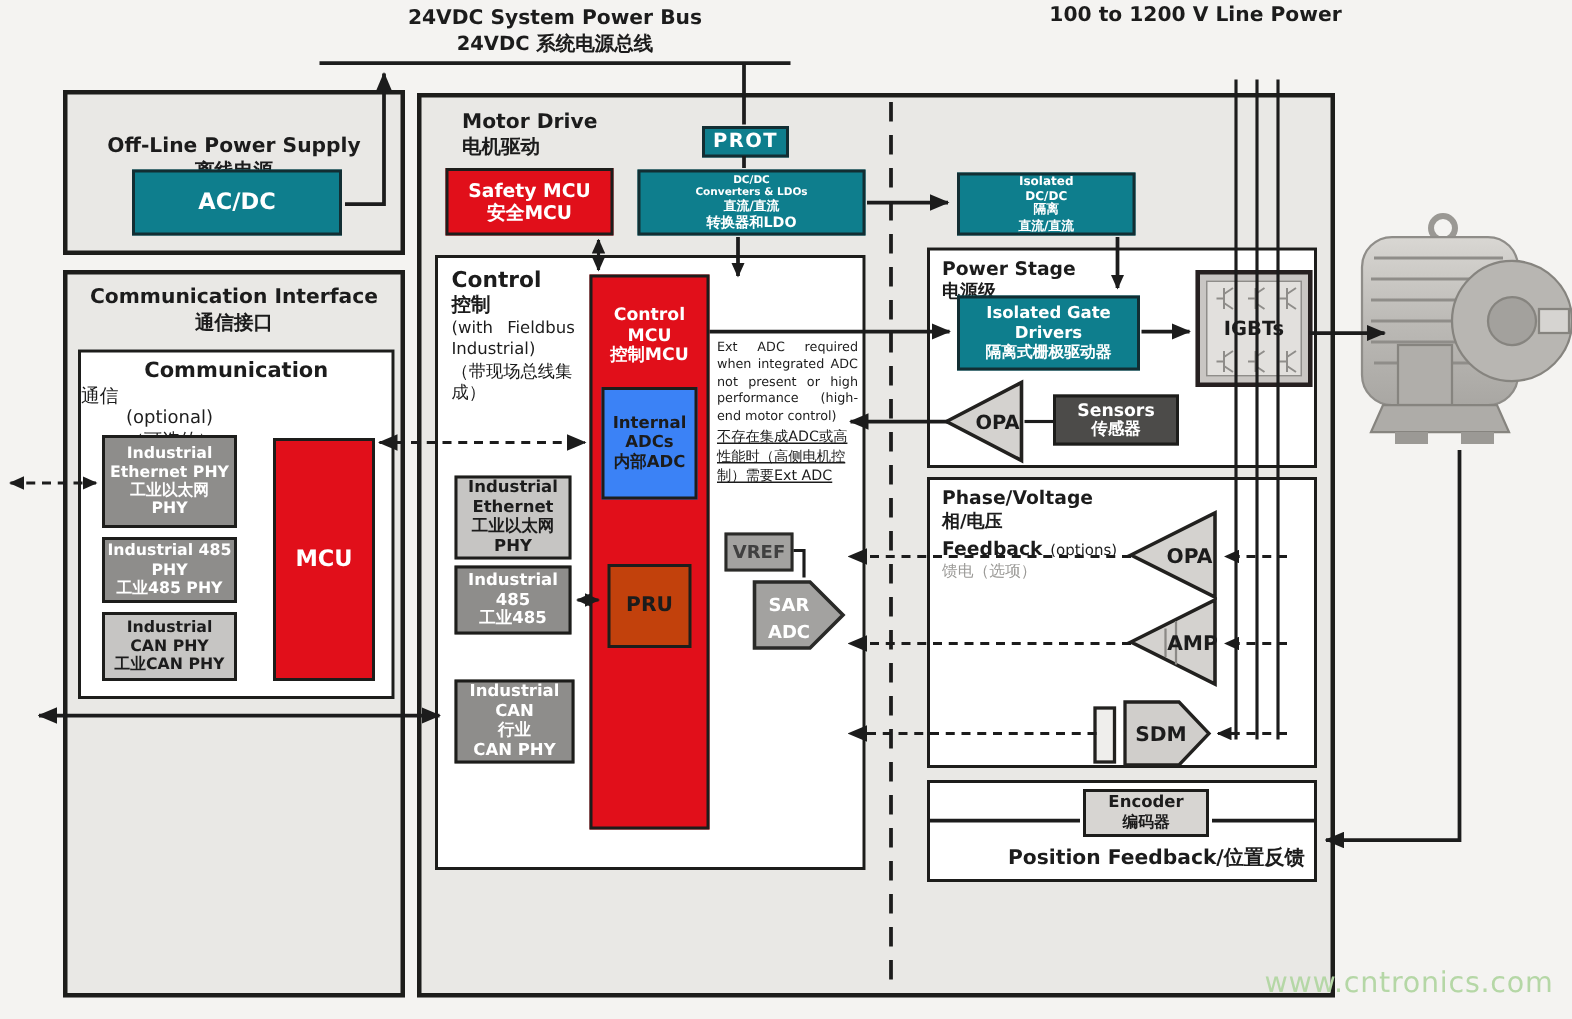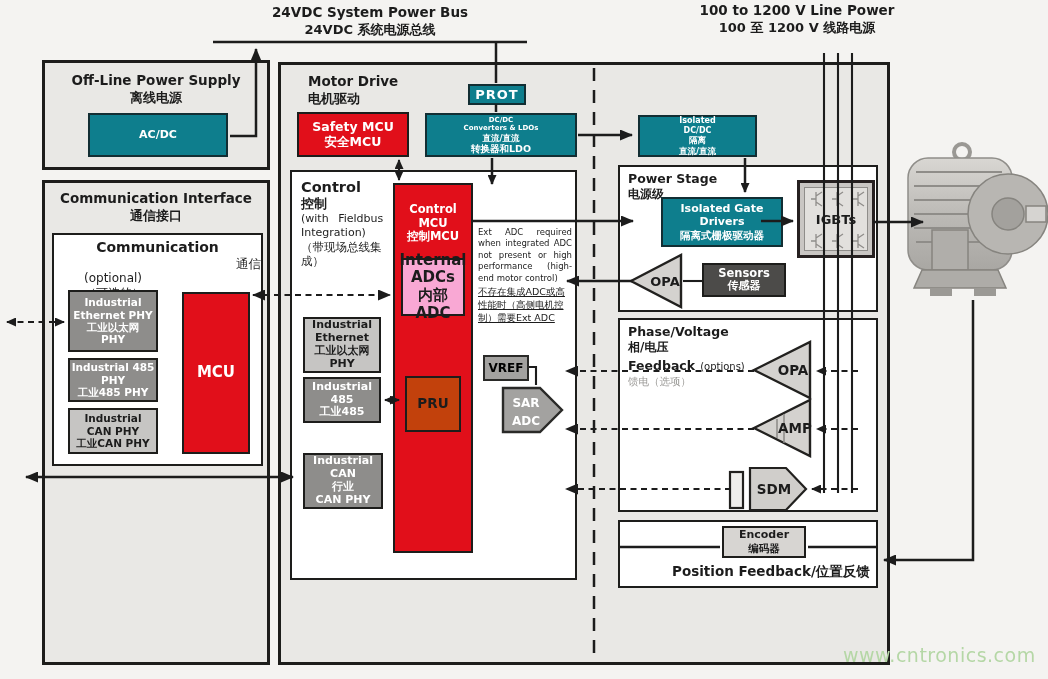--- a/index.html
+++ b/index.html
@@ -37,7 +37,6 @@
   </div>
   <div class="abs ttl" style="left:688px;top:2px;width:218px;font-size:13.5px;">
     <span style="display:block">100 to 1200 V Line Power</span>
-    <span style="display:block;font-size:13px">100 至 1200 V 线路电源</span>
   </div>
 
   <div class="box" style="left:42px;top:60px;width:228px;height:110px;">

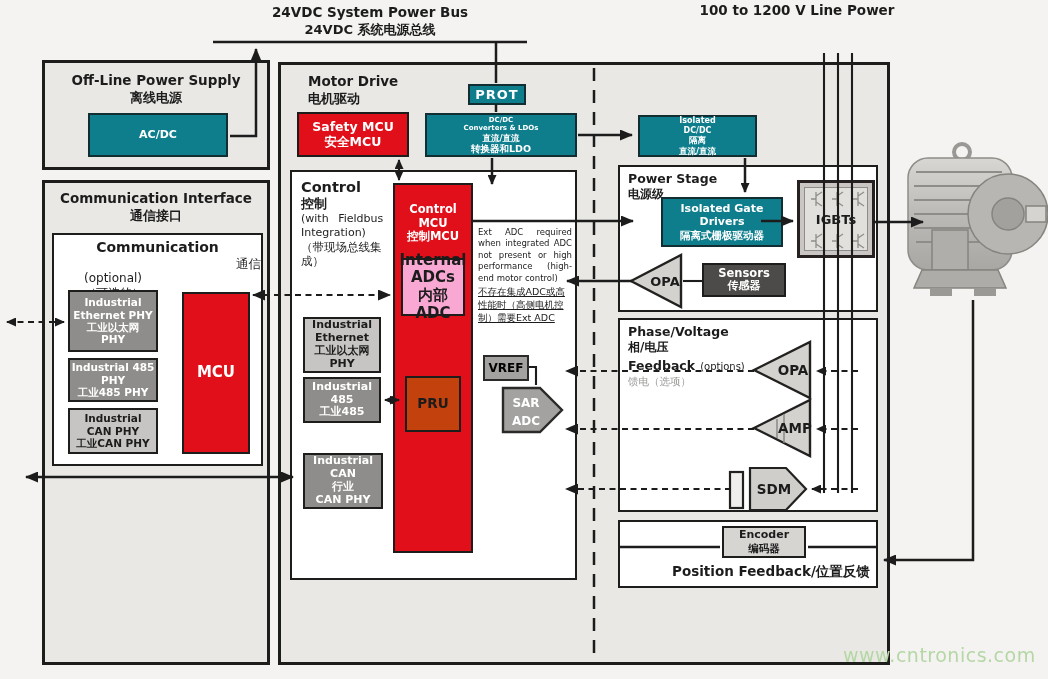--- a/index.html
+++ b/index.html
@@ -40,7 +40,7 @@
   </div>
 
   <div class="box" style="left:42px;top:60px;width:228px;height:110px;">
-    <div class="ttl" style="margin-top:9px;font-size:13.5px;">
+    <div class="ttl" style="margin-top:26px;font-size:13.5px;">
       <span style="display:block">Off-Line Power Supply</span>
       <span style="display:block;font-size:13px">离线电源</span>
     </div>

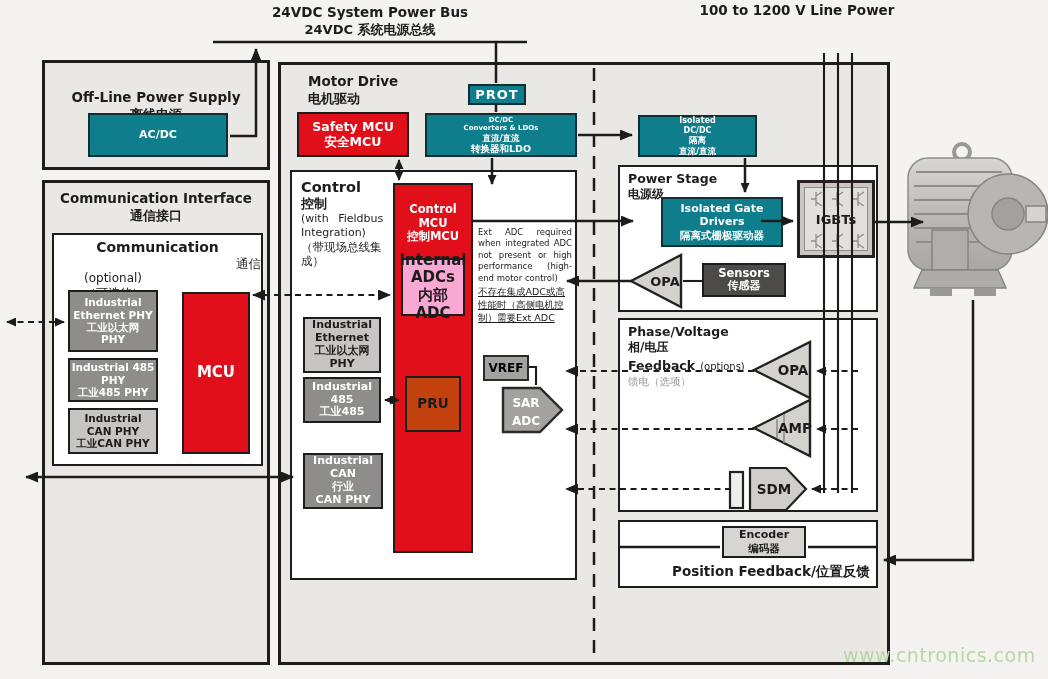--- a/index.html
+++ b/index.html
@@ -45,7 +45,7 @@
       <span style="display:block;font-size:13px">离线电源</span>
     </div>
   </div>
-  <div class="cbox teal" style="left:88px;top:113px;width:140px;height:44px;font-size:11px;">
+  <div class="cbox teal" style="left:88px;top:113px;width:140px;height:44px;font-size:15px;">
     <span>AC/DC</span>
   </div>
 

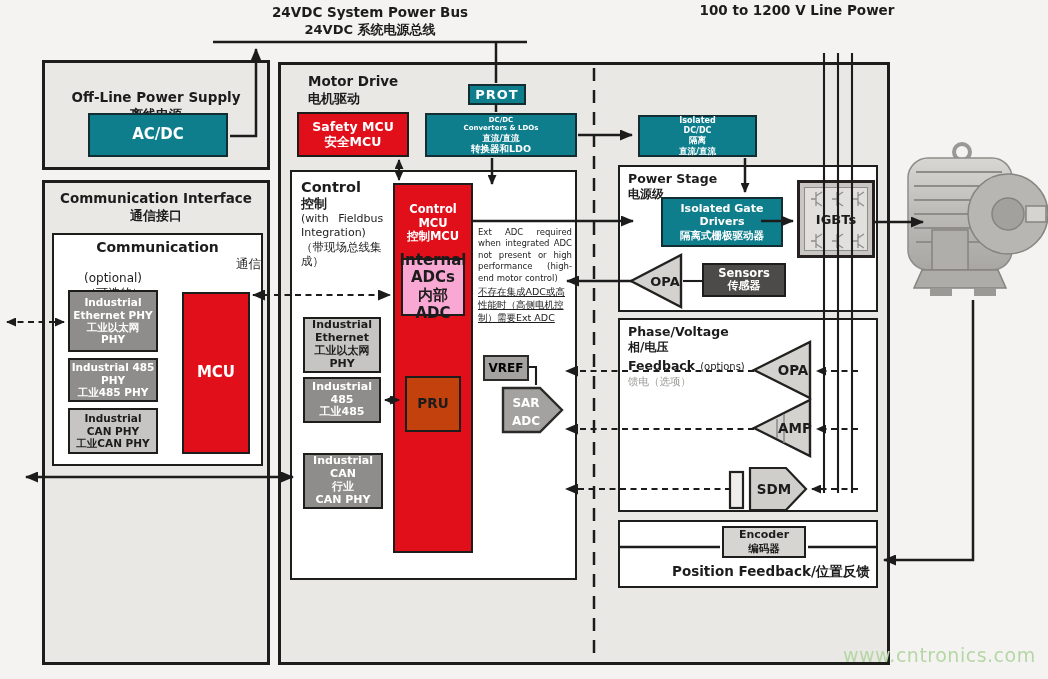--- a/index.html
+++ b/index.html
@@ -169,7 +169,7 @@
       <span style="display:block;font-size:12px">电源级</span>
     </div>
   </div>
-  <div class="cbox teal blk" style="left:638px;top:197px;width:122px;height:50px;font-size:11px;margin-left:23px;">
+  <div class="cbox teal blk" style="left:638px;top:197px;width:122px;height:50px;font-size:11px;">
     <span>Isolated Gate Drivers</span>
     <span style="font-size:10.5px">隔离式栅极驱动器</span>
   </div>

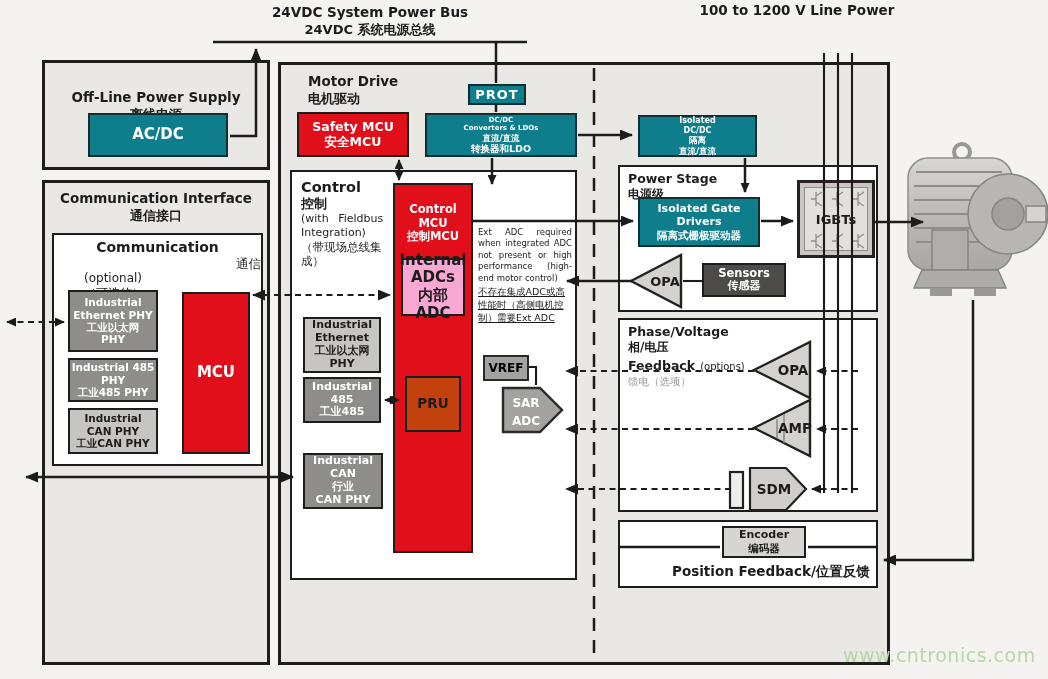--- a/index.html
+++ b/index.html
@@ -114,7 +114,7 @@
       <span style="display:block;font-weight:bold;font-size:14.5px;">Control</span>
       <span style="display:block;font-weight:bold;font-size:13px;">控制</span>
       <span style="display:block;font-size:11px;word-spacing:6px;">(with Fieldbus</span>
-      <span style="display:block;font-size:11px;">Integration)</span>
+      <span style="display:block;font-size:11px;">Industrial)</span>
       <span style="display:block;font-size:11.5px;">（带现场总线集</span>
       <span style="display:block;font-size:11.5px;">成）</span>
     </div>

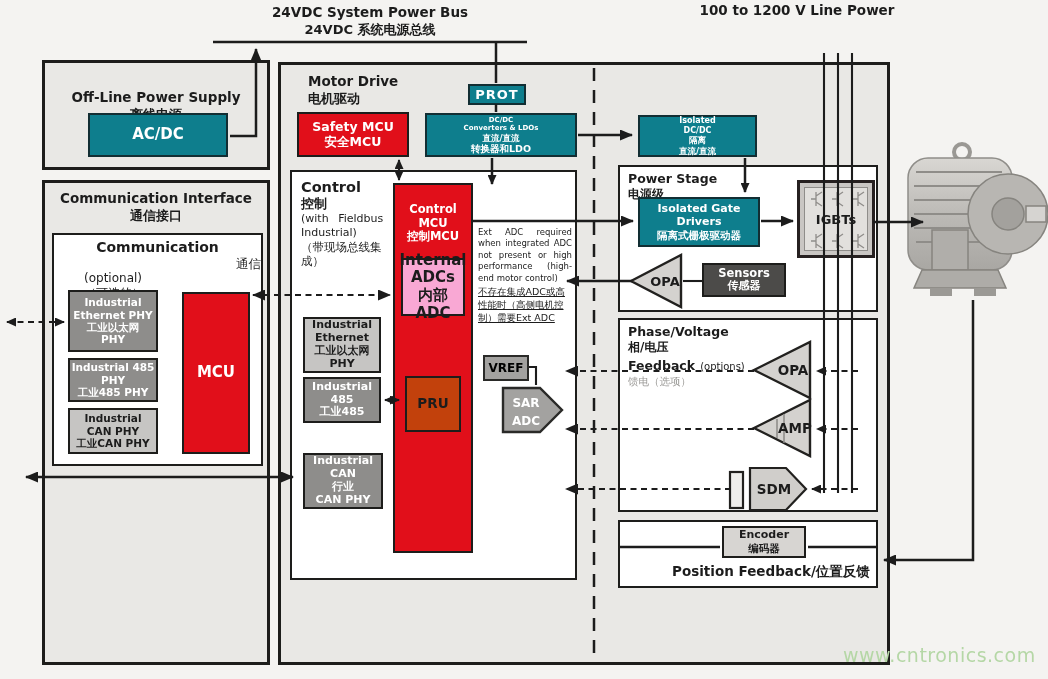--- a/index.html
+++ b/index.html
@@ -57,7 +57,7 @@
   </div>
   <div class="wbox" style="left:52px;top:233px;width:211px;height:233px;">
     <div class="ttl" style="margin-top:3px;font-size:14px;">Communication</div>
-    <div style="text-align:right;font-size:12.5px;">通信</div>
+    <div style="text-align:left;font-size:12.5px;">通信</div>
     <div style="position:absolute;left:30px;top:36px;font-size:12px;line-height:1.25;">
       <span style="display:block">(optional)</span>
       <span style="display:block">（可选的）</span>

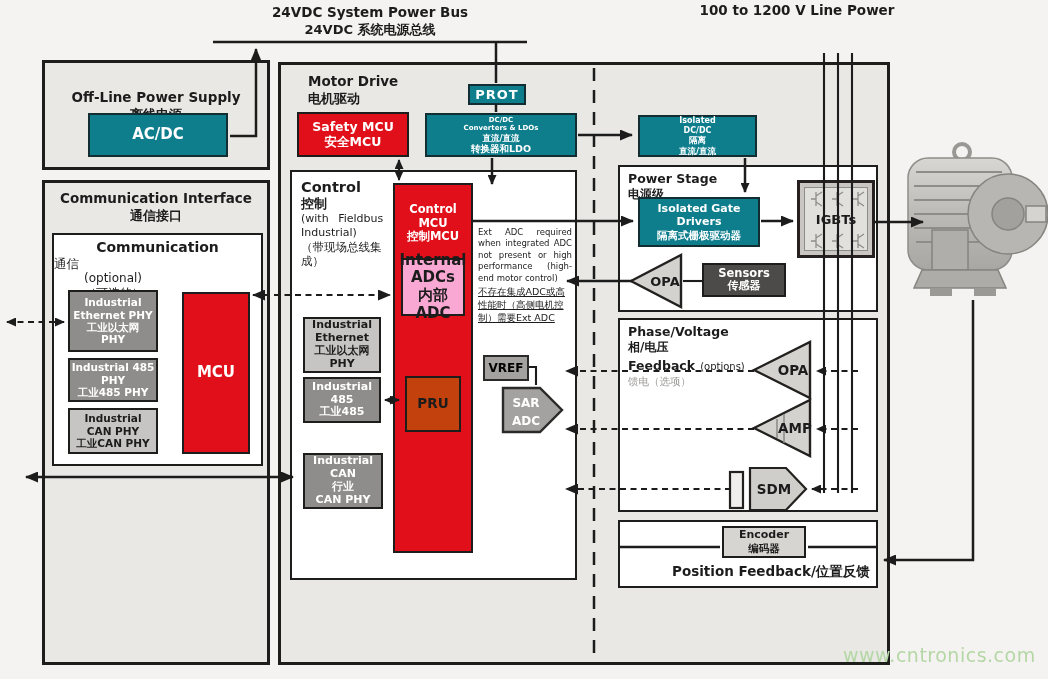--- a/index.html
+++ b/index.html
@@ -124,7 +124,7 @@
     <span>MCU</span>
     <span>控制MCU</span>
   </div>
-  <div class="cbox blk" style="left:401px;top:258px;width:64px;height:58px;background:#f9a8d4;border:2.5px solid #1d1d1b;font-size:15px;">
+  <div class="cbox blk" style="left:401px;top:258px;width:64px;height:75px;background:#3b82f6;border:2.5px solid #1d1d1b;font-size:11px;">
     <span>Internal</span>
     <span>ADCs</span>
     <span>内部ADC</span>

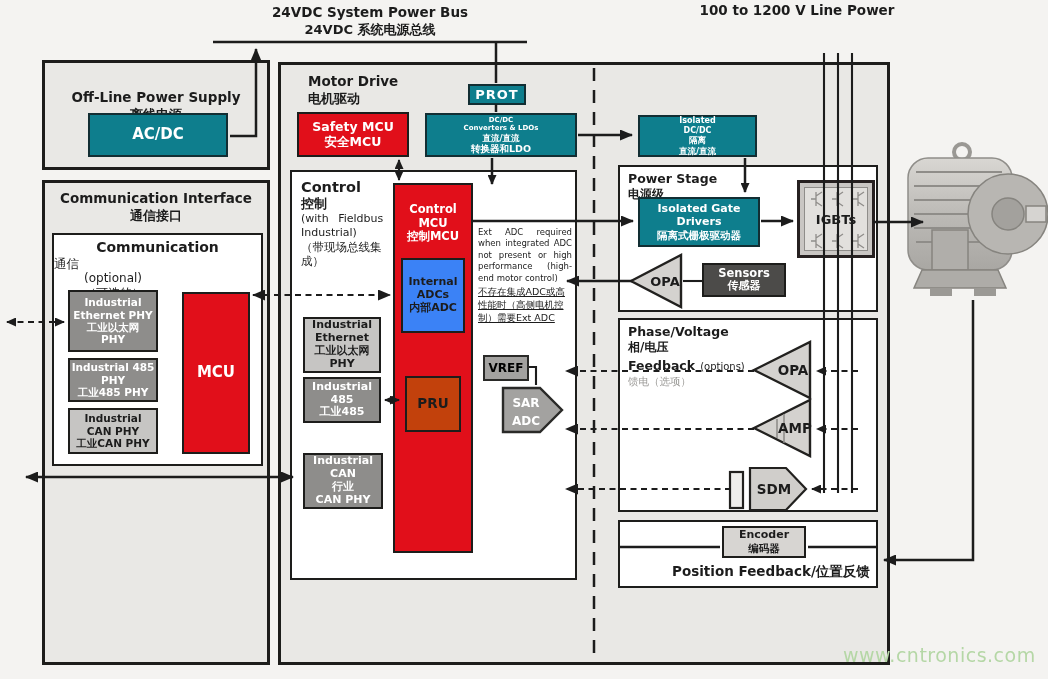--- a/index.html
+++ b/index.html
@@ -153,7 +153,7 @@
     <span>行业</span>
     <span>CAN PHY</span>
   </div>
-  <div class="cbox" style="left:483px;top:355px;width:46px;height:26px;background:#a3a2a0;border:2px solid #2a2a28;color:#000000;font-size:12px;">
+  <div class="cbox" style="left:483px;top:355px;width:46px;height:26px;background:#a3a2a0;border:2px solid #2a2a28;color:#404040;font-size:12px;">
     <span>VREF</span>
   </div>
 

